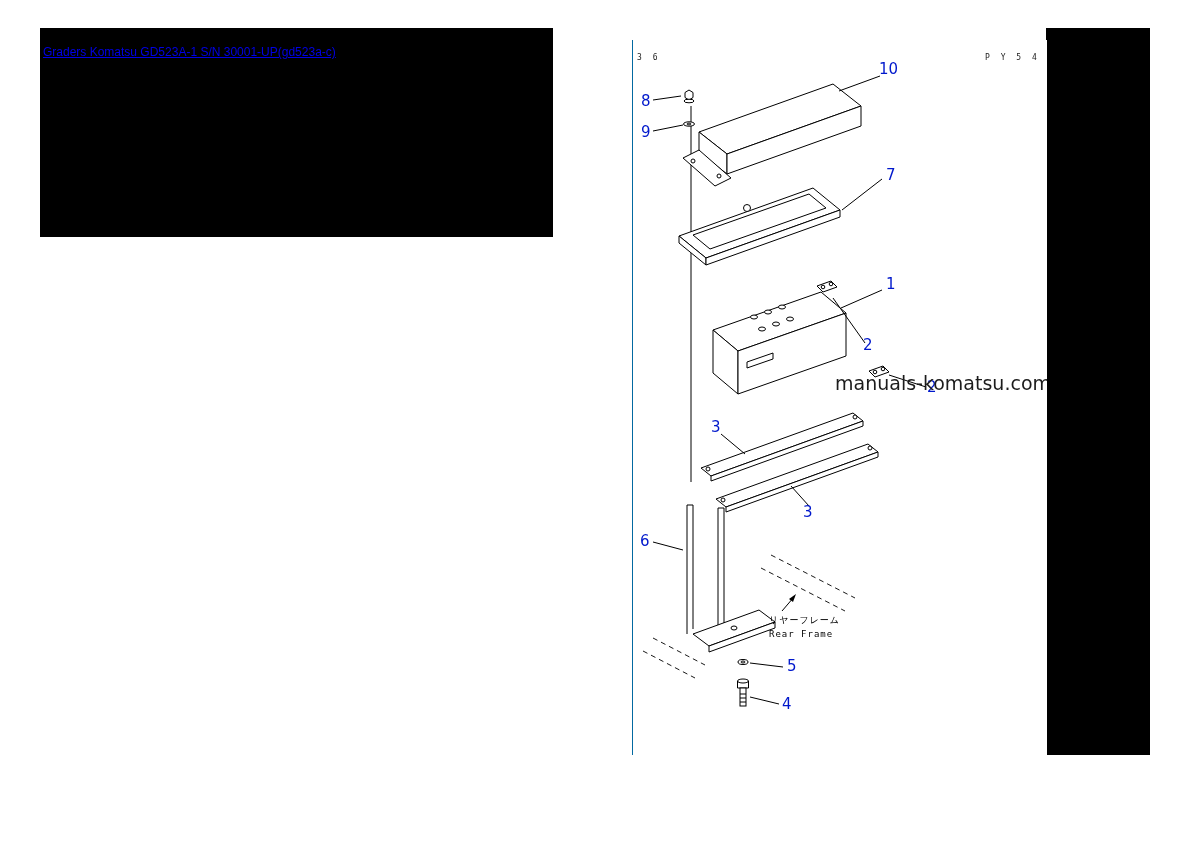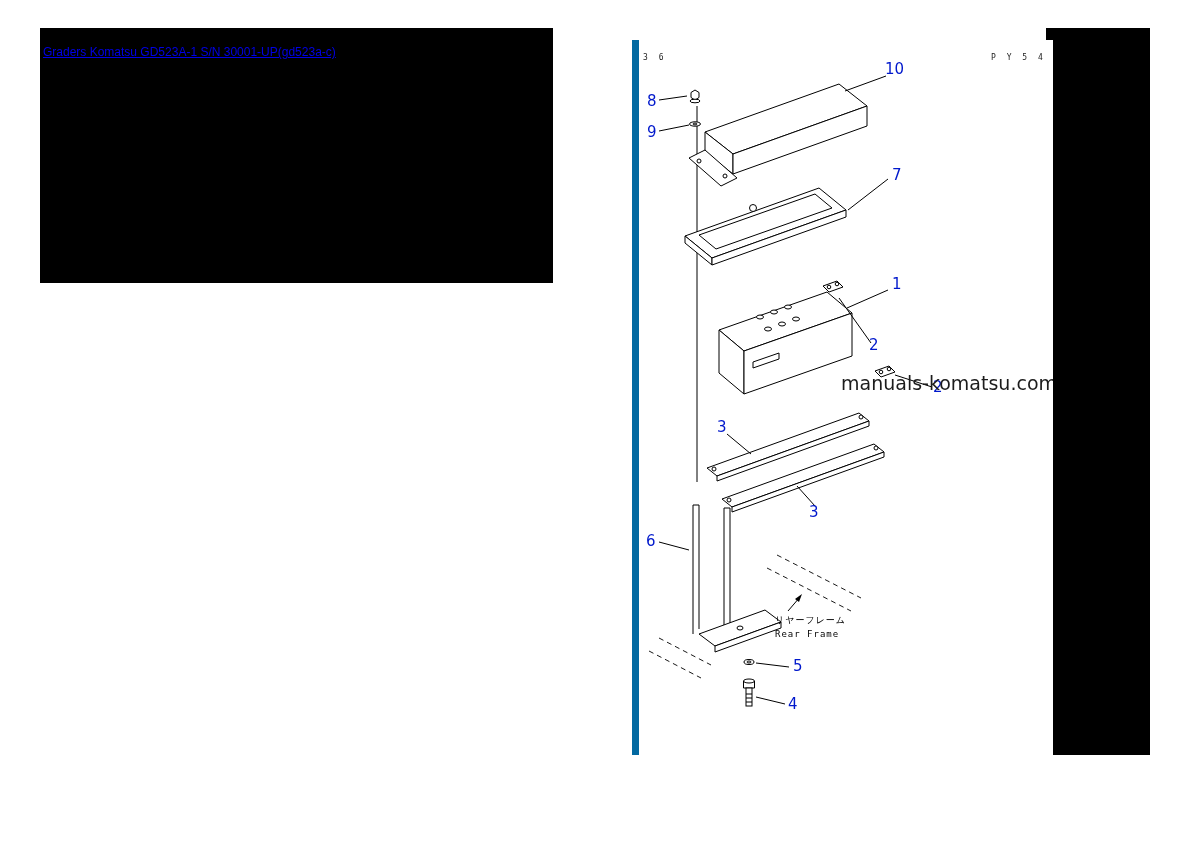--- a/index.html
+++ b/index.html
@@ -6,7 +6,7 @@
   body { position:relative; width:1190px; height:842px; font-family:"Liberation Sans", sans-serif; overflow:hidden; }
 
   .header-black-panel {
-    position:absolute; left:40px; top:28px; width:513px; height:255px;
+    position:absolute; left:40px; top:28px; width:513px; height:209px;
     background:#000;
   }
   .model-link {

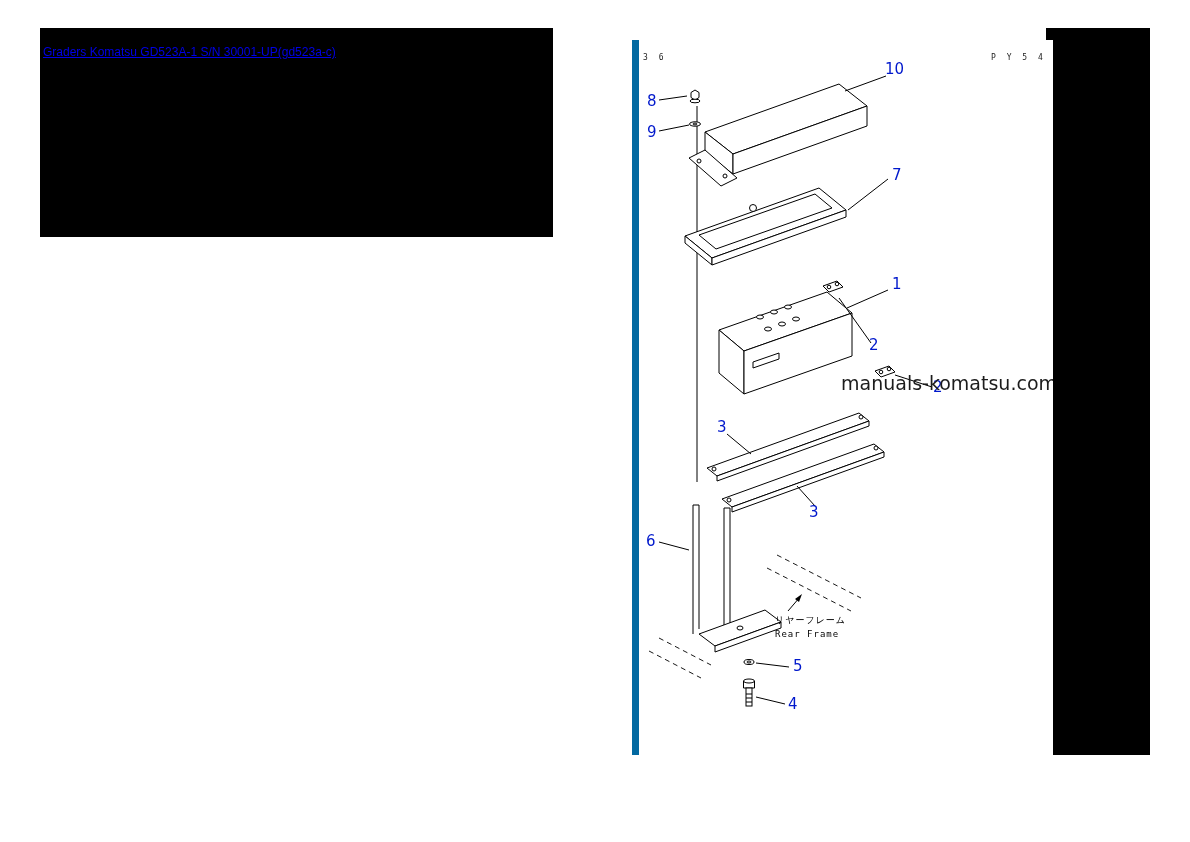--- a/index.html
+++ b/index.html
@@ -22,7 +22,7 @@
 
   .diagram-sheet {
     position:absolute; left:632px; top:40px; width:414px; height:715px;
-    background:#fff; border-left:7px solid #0369a1;
+    background:#fff; border-left:1px solid #0369a1;
   }
   .diagram-sheet svg { display:block; }
 

